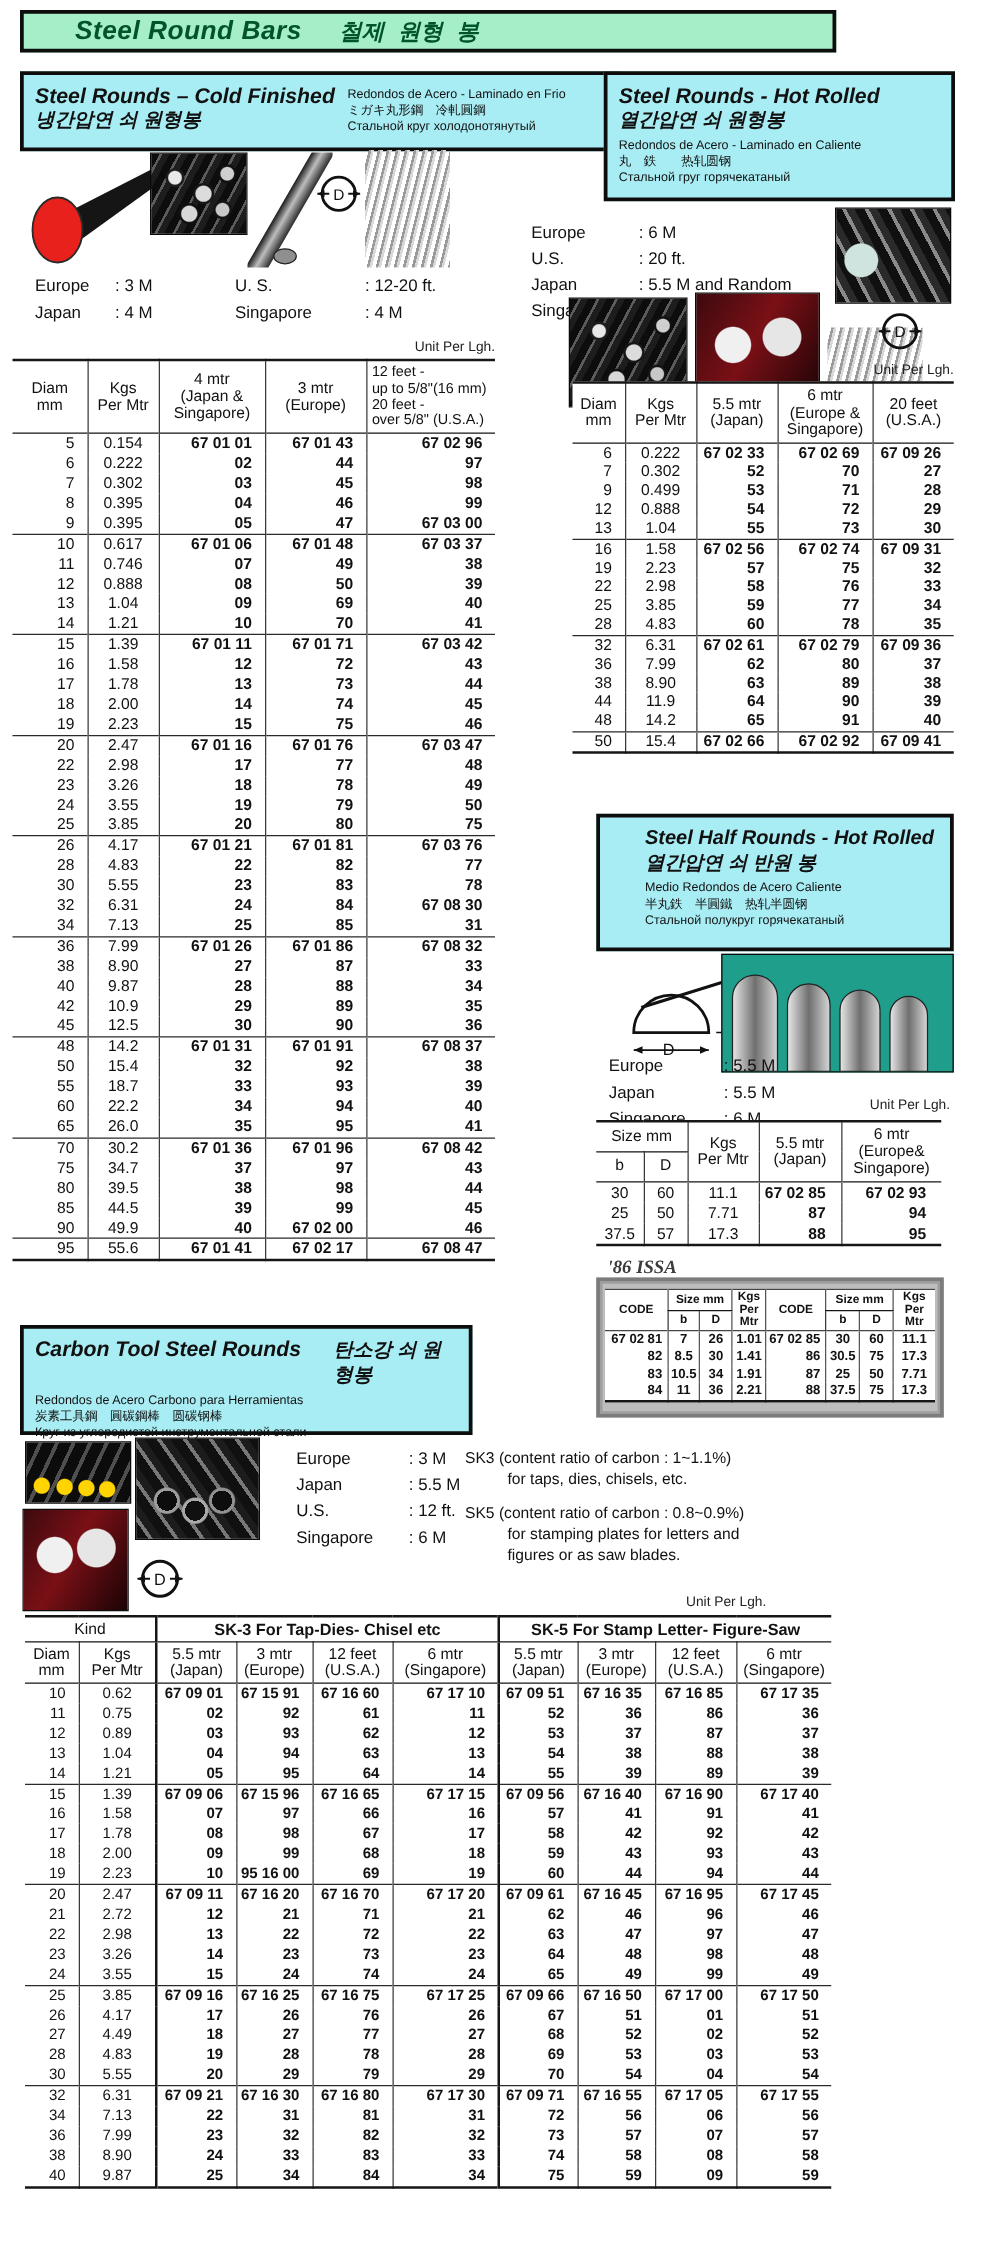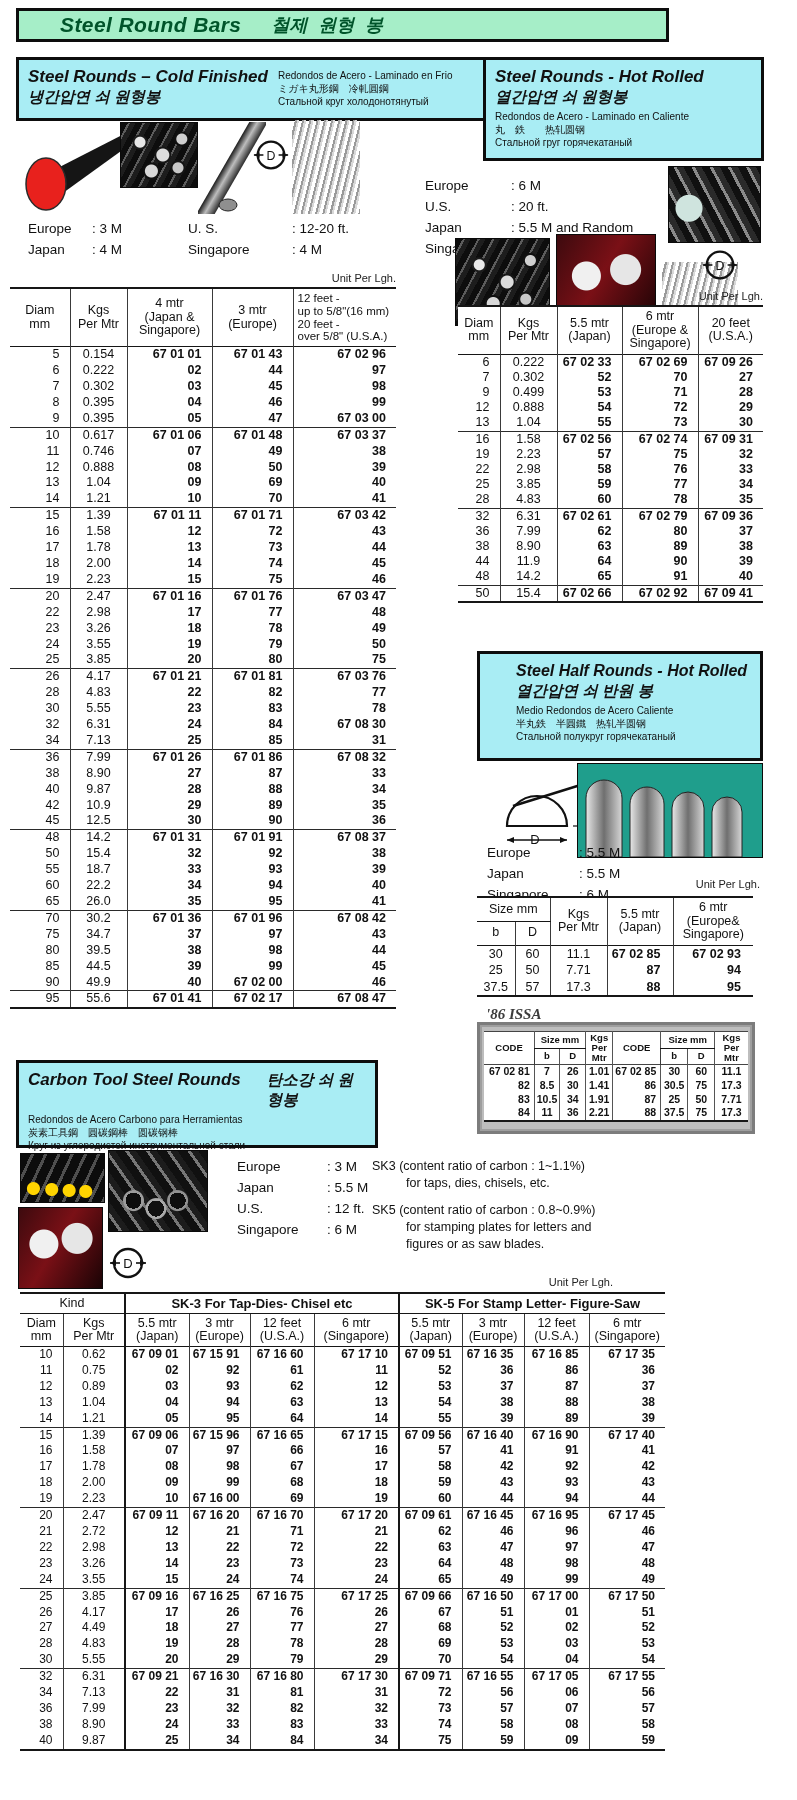--- a/index.html
+++ b/index.html
@@ -1056,7 +1056,7 @@
           <td class="ar">19</td>
           <td class="ac">2.23</td>
           <td class="ar bold thick">10</td>
-          <td class="ar bold">67 16 00</td>
+          <td class="ar bold">95 16 00</td>
           <td class="ar bold">69</td>
           <td class="ar bold">19</td>
           <td class="ar bold thick">60</td>

